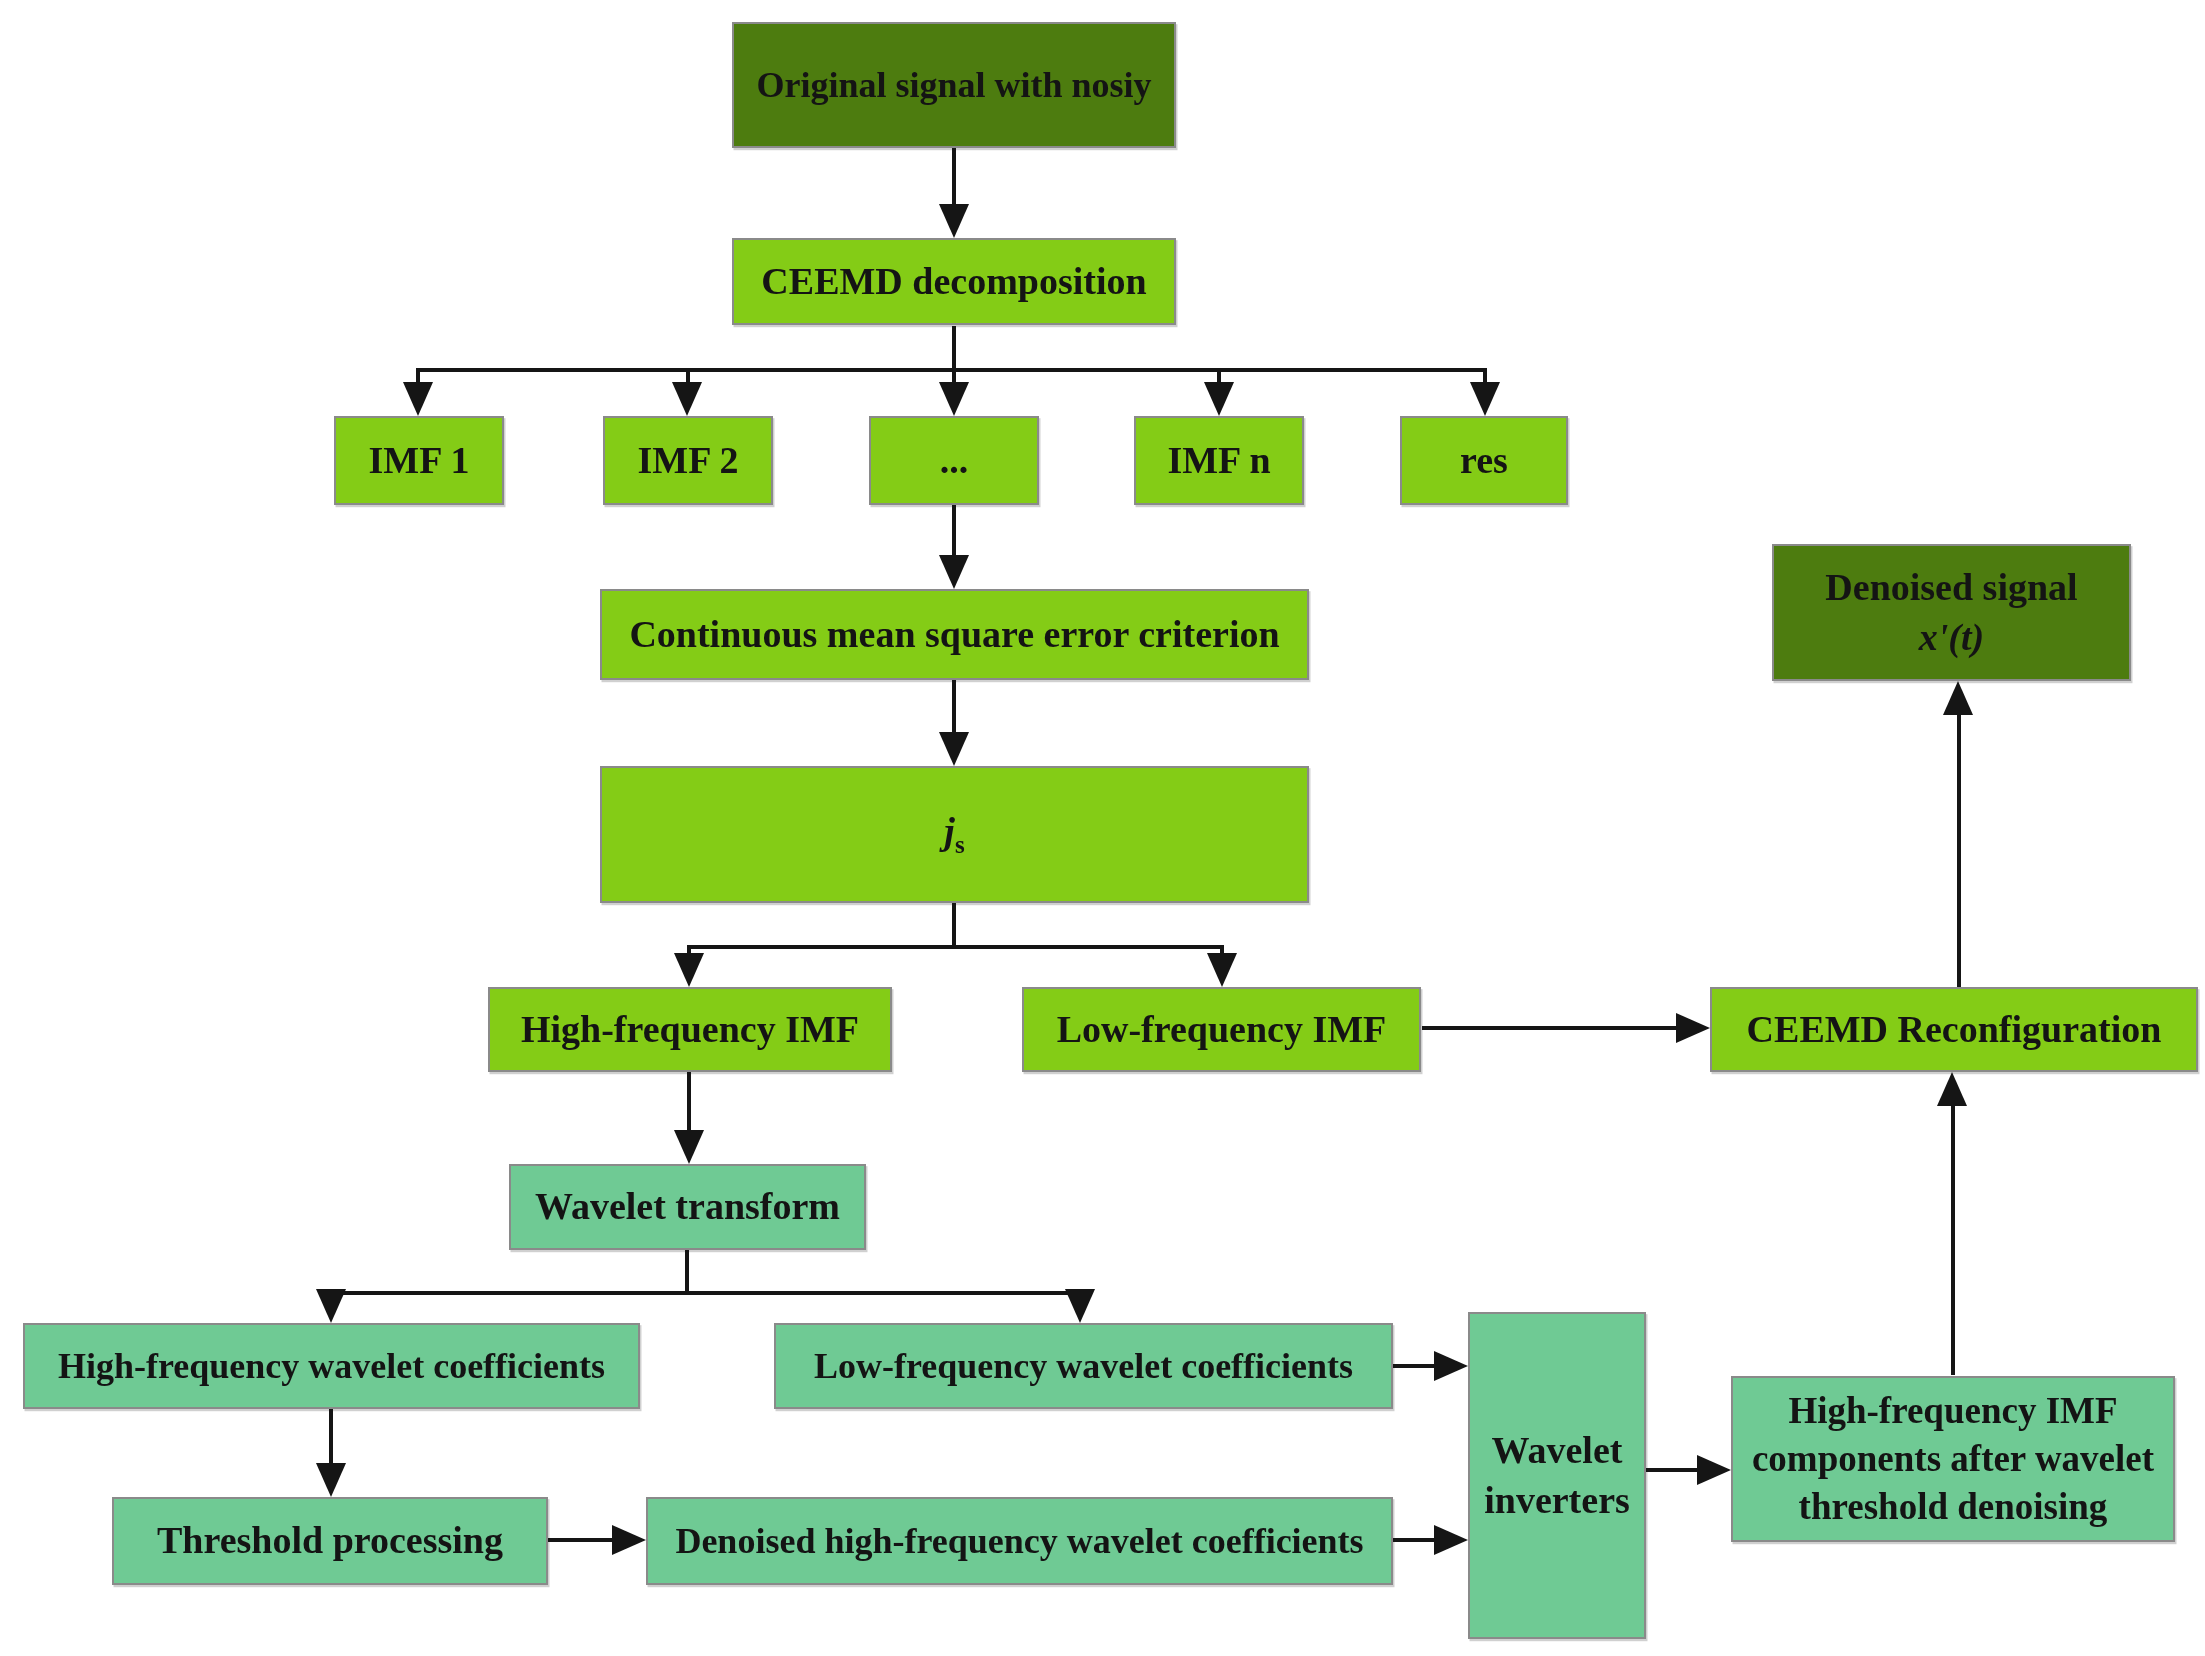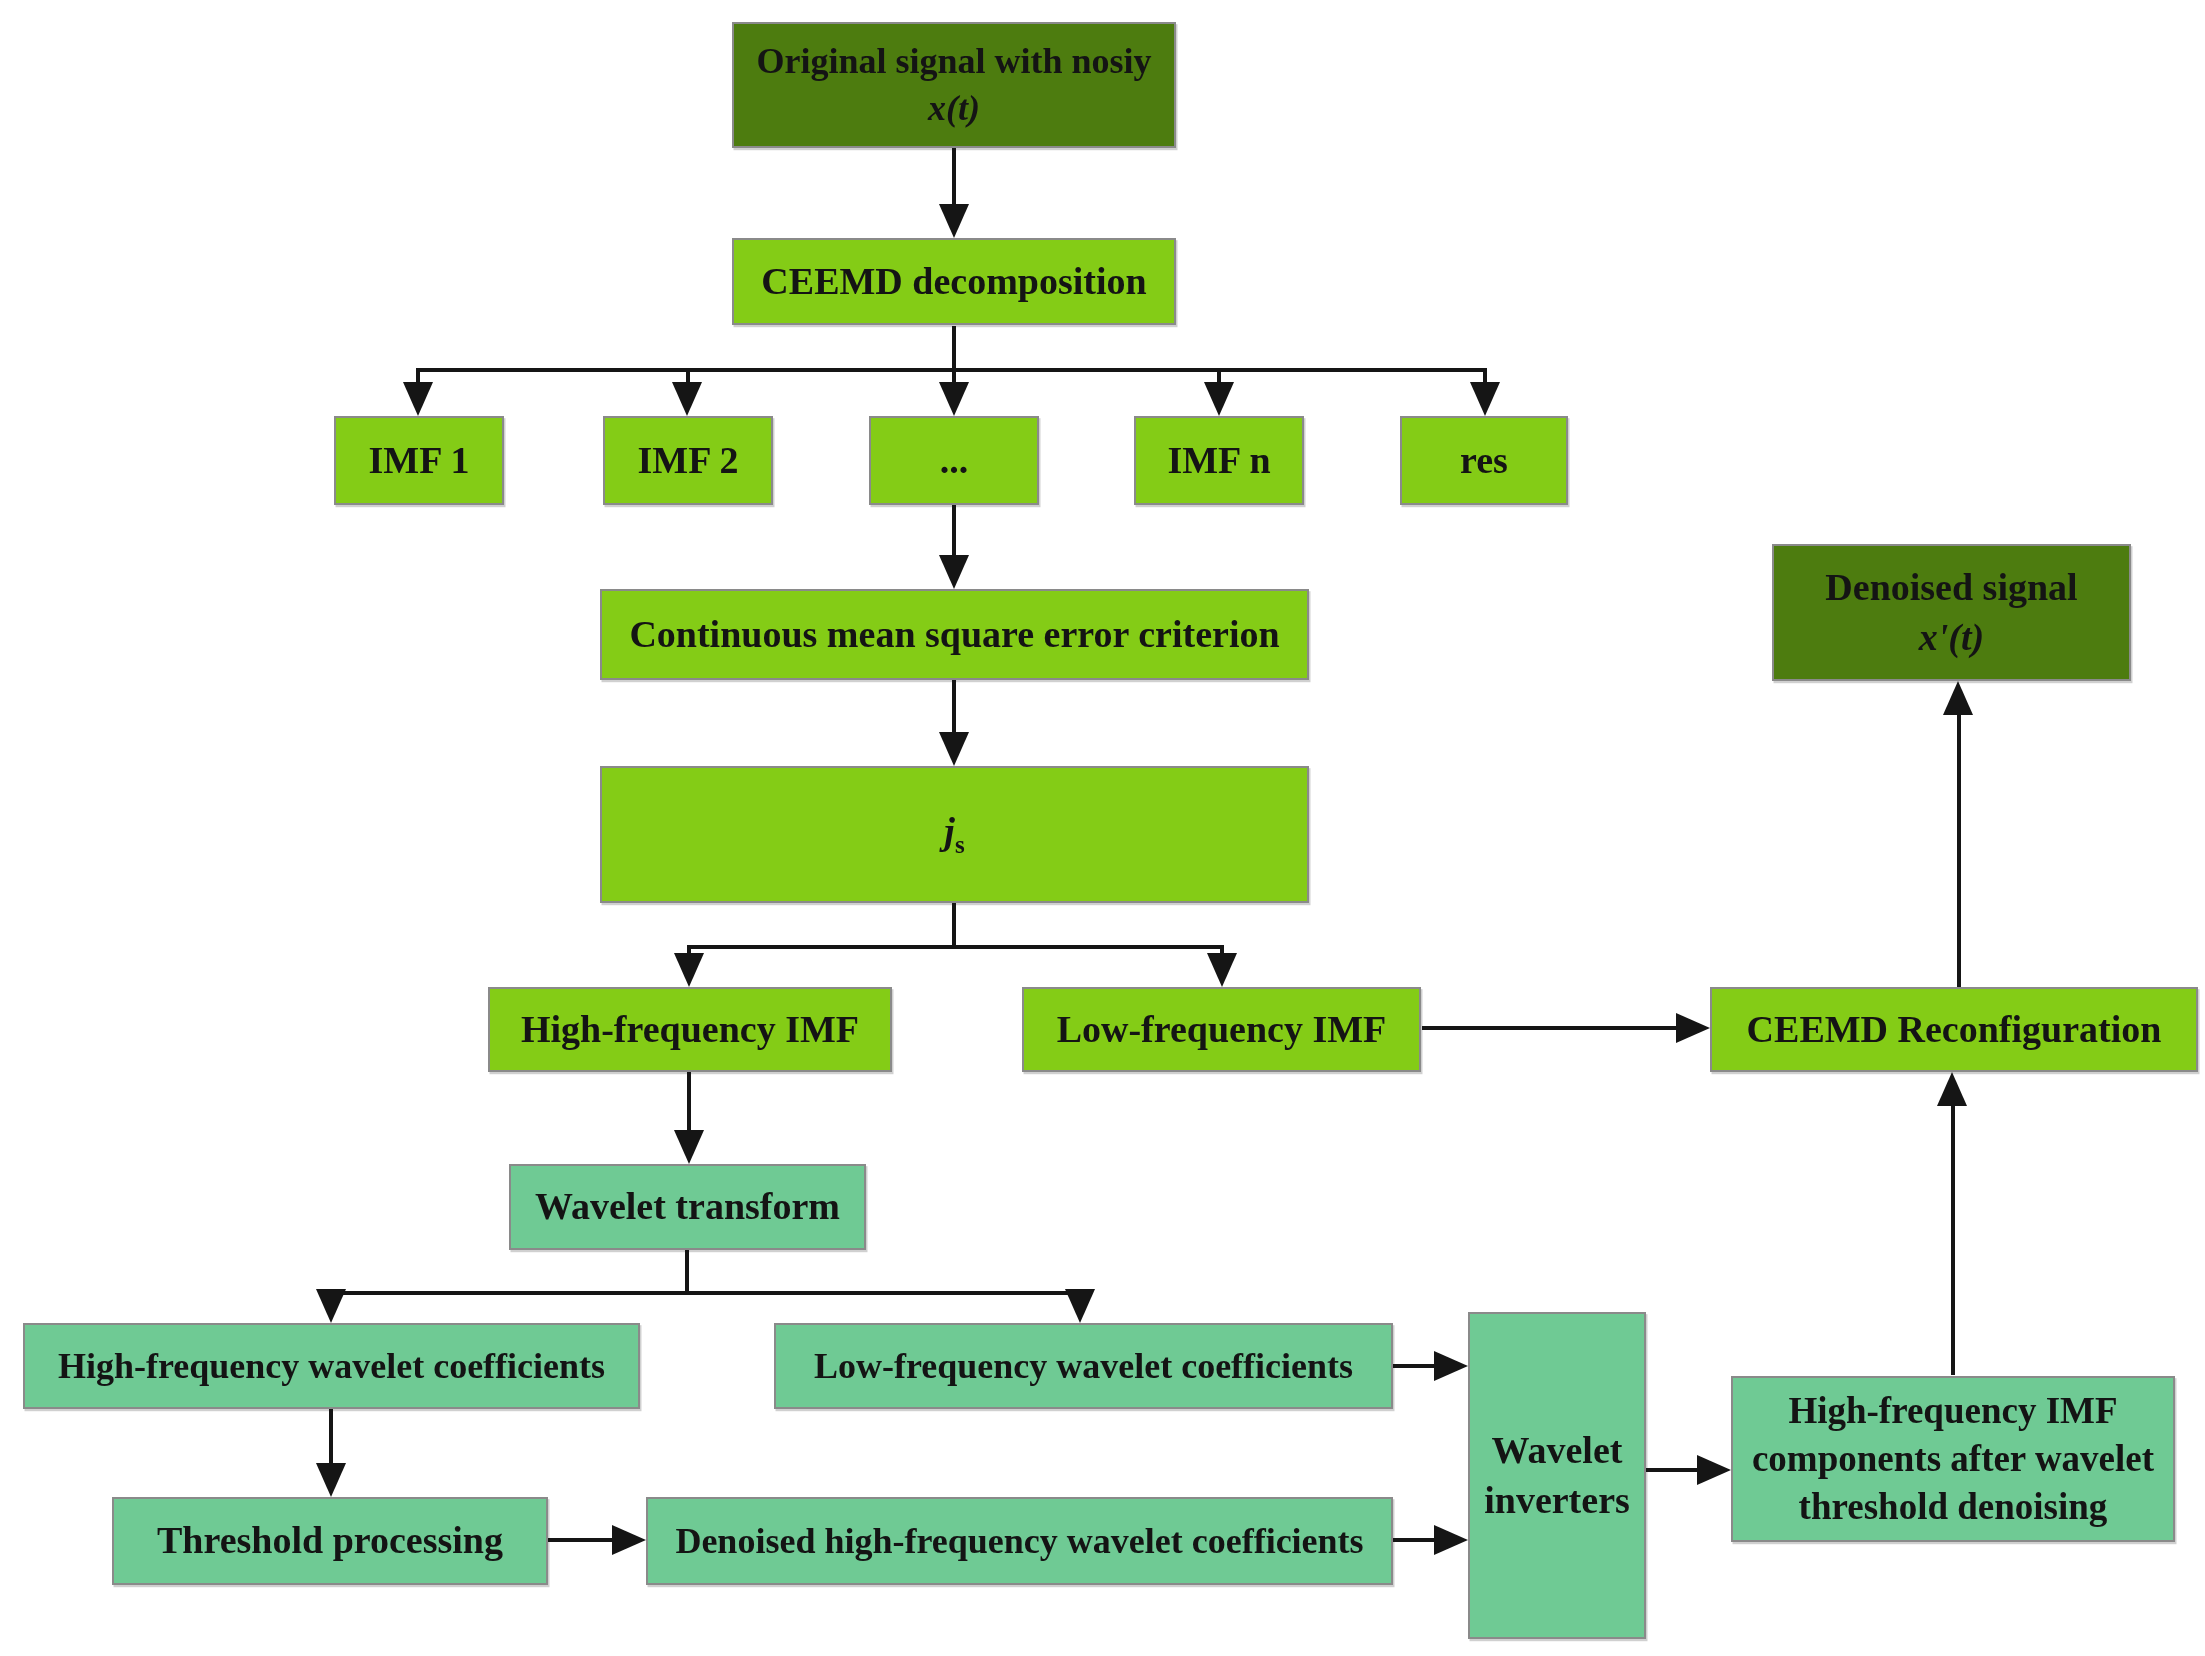--- a/index.html
+++ b/index.html
@@ -36,7 +36,6 @@
 <div class="node c-blue fs48" style="left:732px;top:22px;width:444px;height:126px;">
   <div>
     <div>Original signal with nosiy</div>
-    <div class="formula">x(t)</div>
   </div>
 </div>
 

